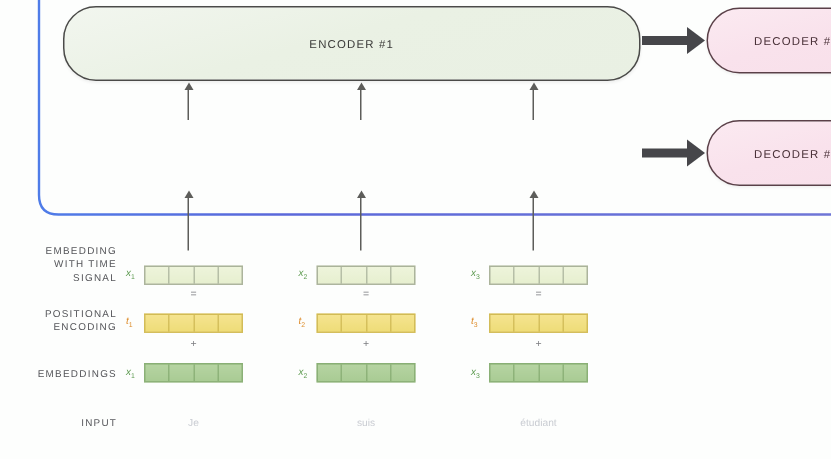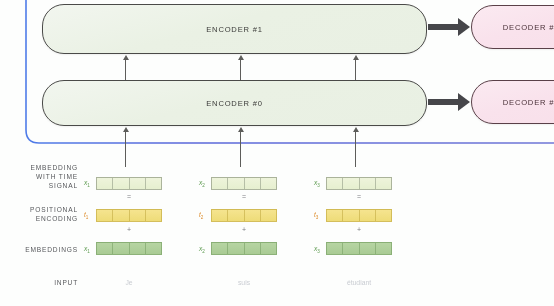--- a/index.html
+++ b/index.html
@@ -193,9 +193,6 @@
     <span class="enc-label">ENCODER #1</span>
   </div>
 
-  <div class="enc-box" style="left:42px; top:80px; width:385px; height:46px;">
-    <span class="enc-label">ENCODER #0</span>
-  </div>
 
   <div class="dec-box" style="left:471px; top:5px; width:120px; height:44px;">
     <span class="dec-label">DECODER #1</span>

